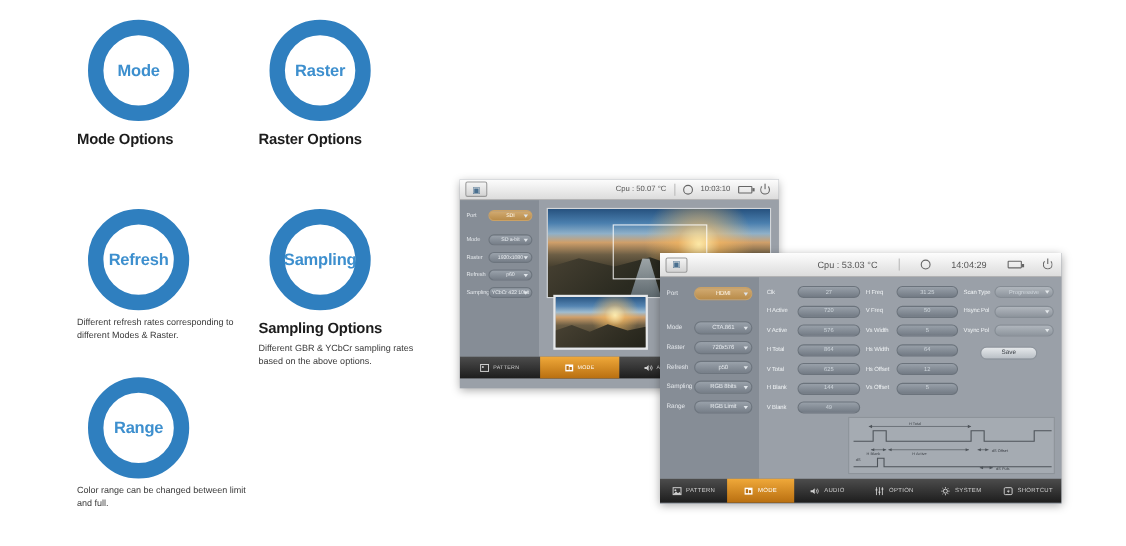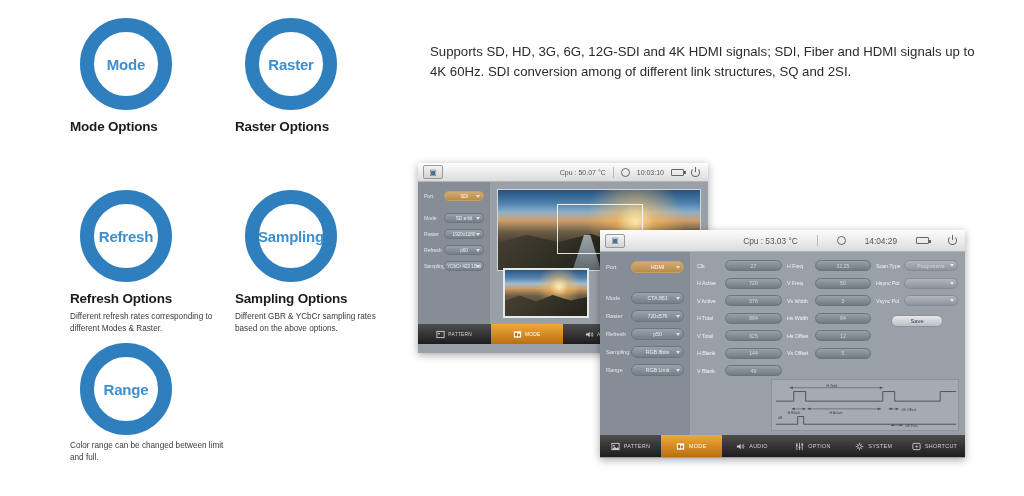--- a/index.html
+++ b/index.html
@@ -276,7 +276,6 @@
 </div>
 
 <div id="headline">
-  <p>Supports SD, HD, 3G, 6G, 12G-SDI and 4K HDMI signals; SDI, Fiber and HDMI signals up to 4K 60Hz. SDI conversion among of different link structures, SQ and 2SI.</p>
 </div>
 
 <div class="device" id="panel1">

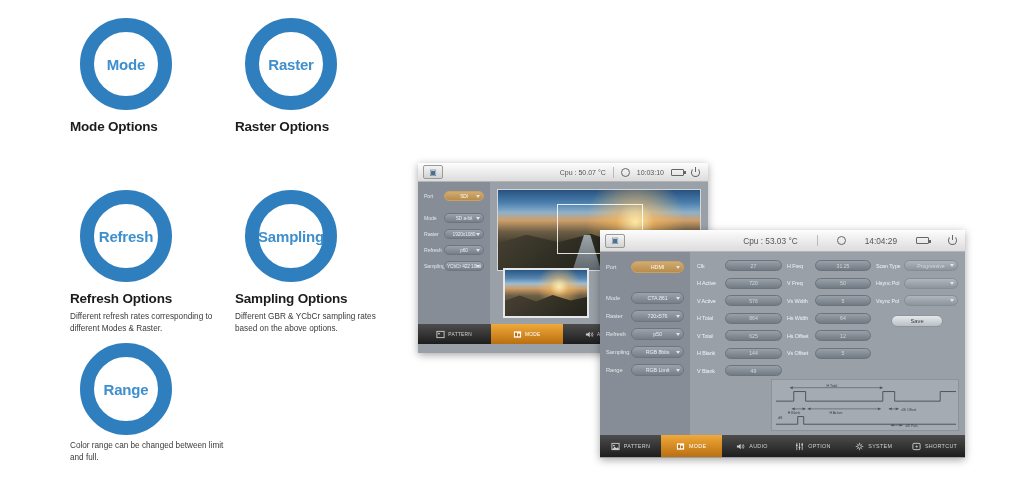--- a/index.html
+++ b/index.html
@@ -254,7 +254,6 @@
     <div class="ring" style="--ring: #2f7fbf;">
       <span style="color: rgb(61, 143, 206);">Refresh</span>
     </div>
-    <h3>Refresh Options</h3>
     <p>Different refresh rates corresponding to different Modes &amp; Raster.</p>
   </div>
 

